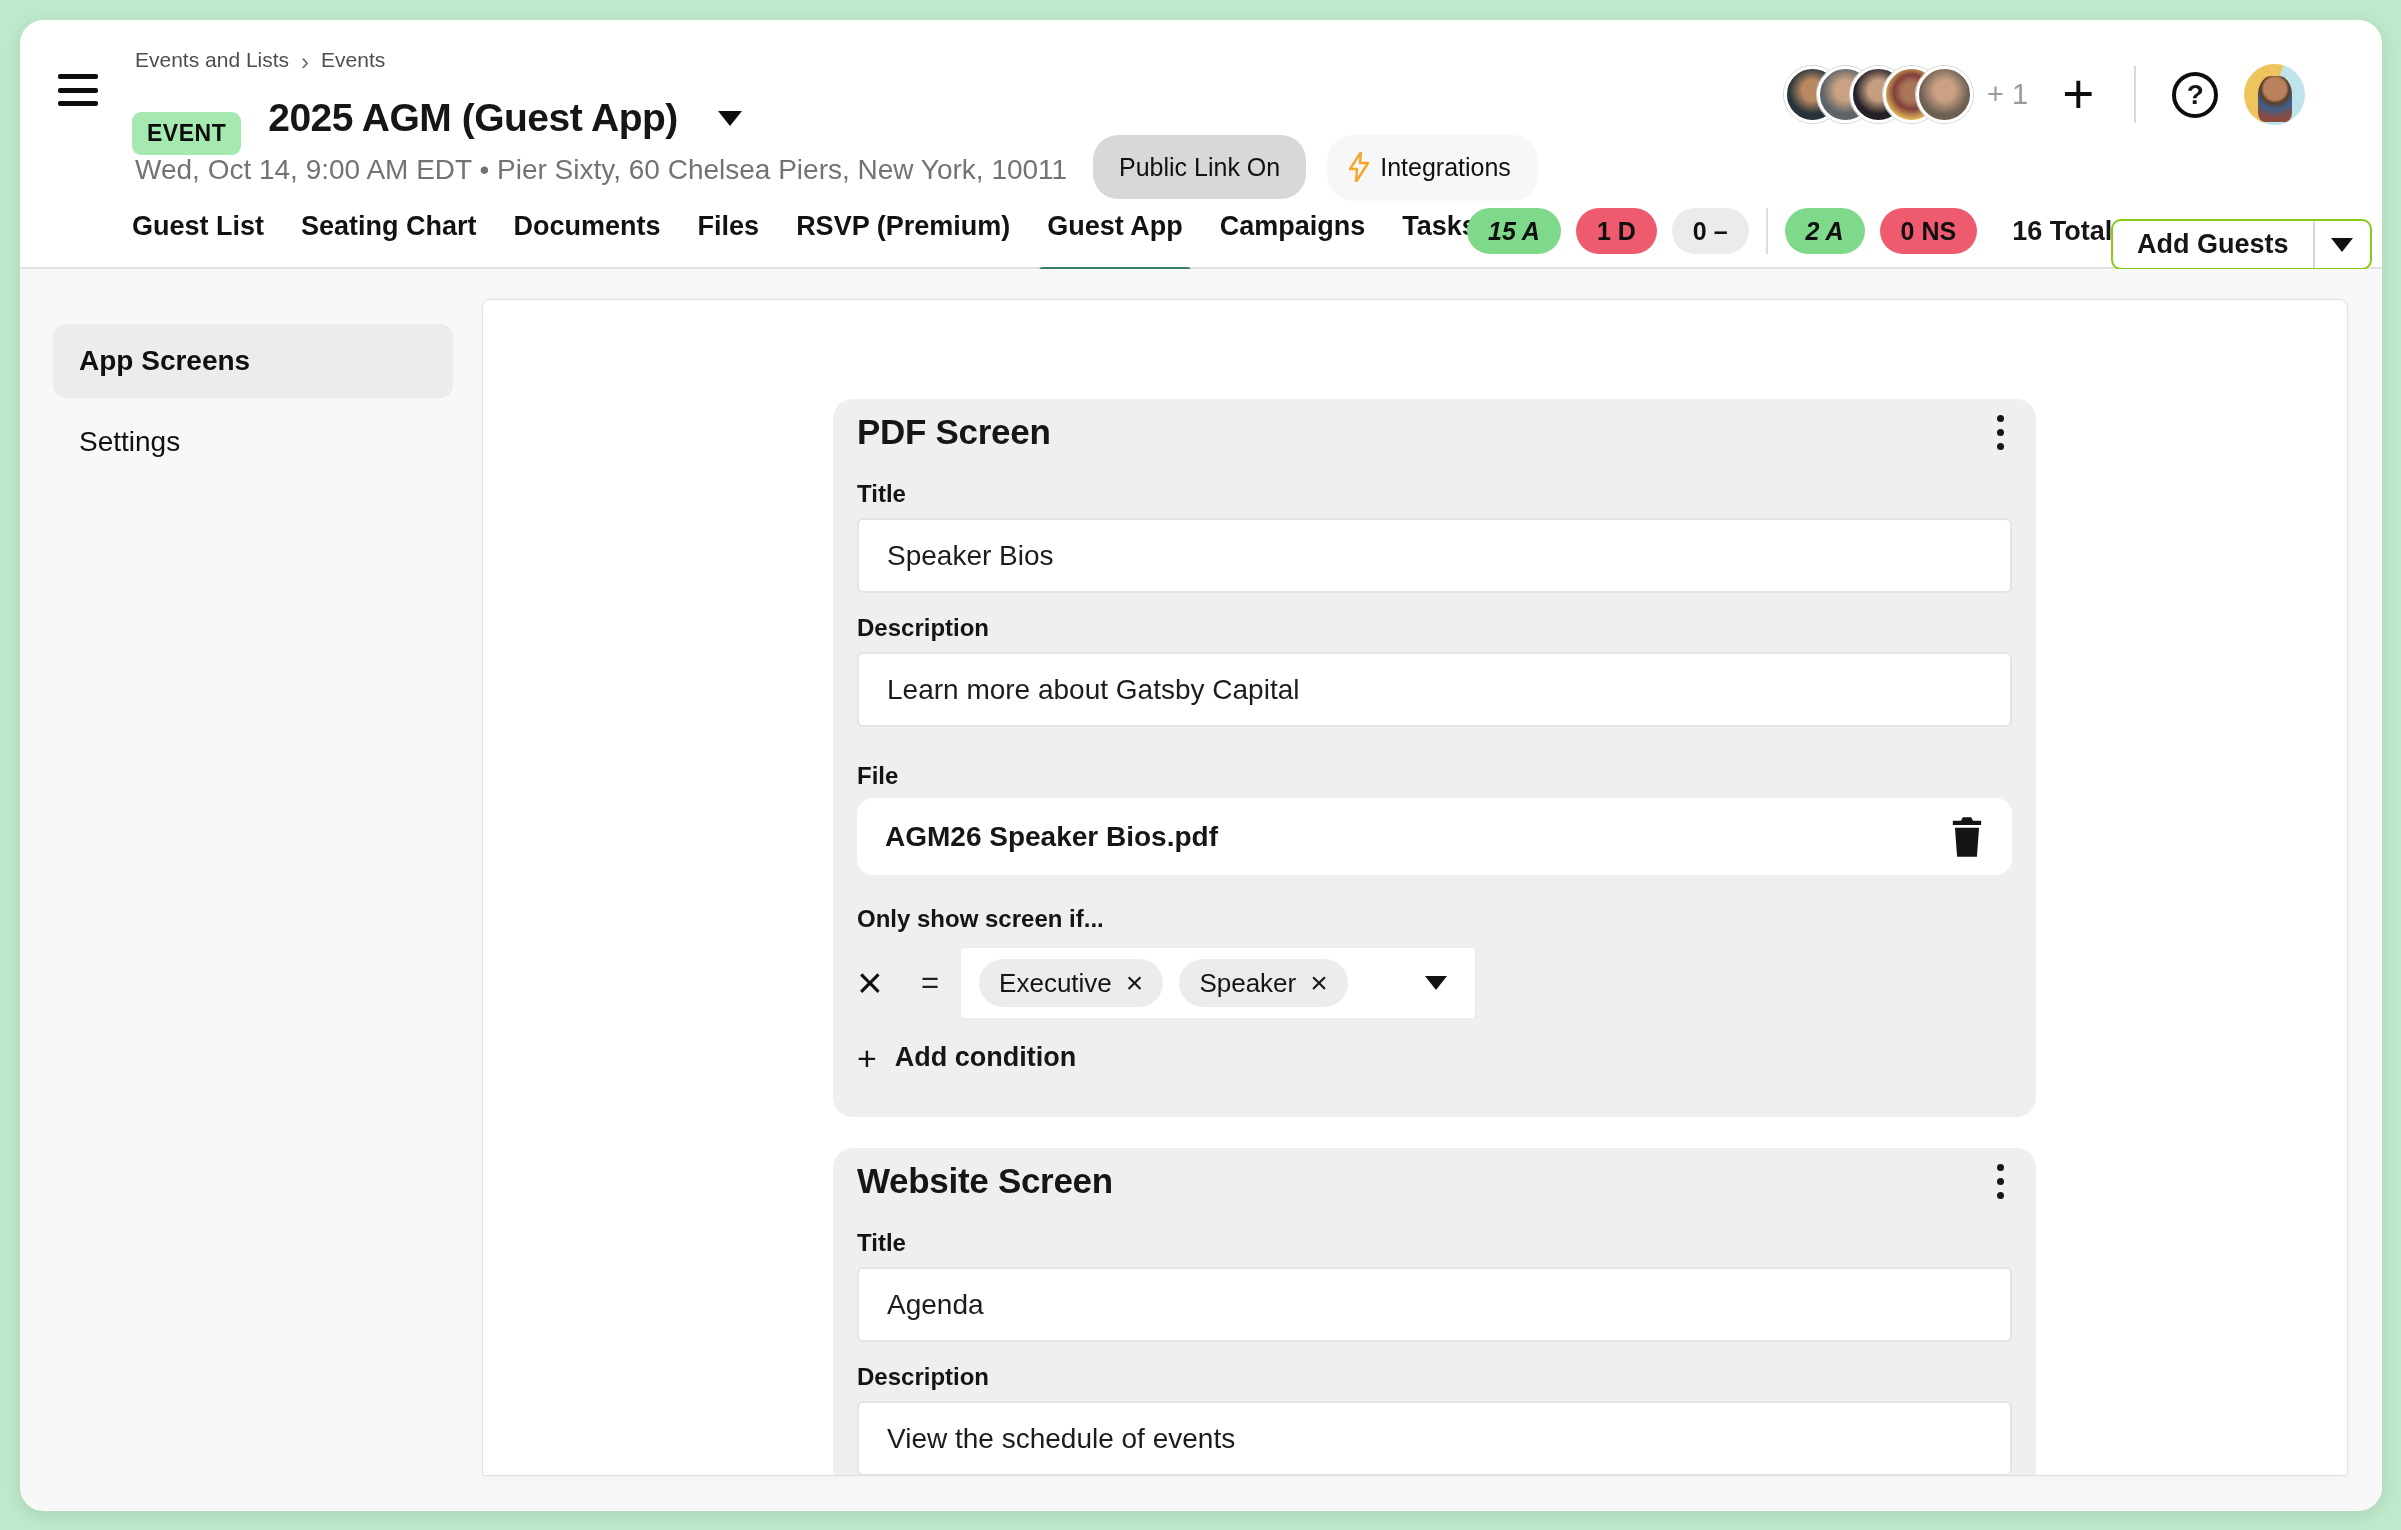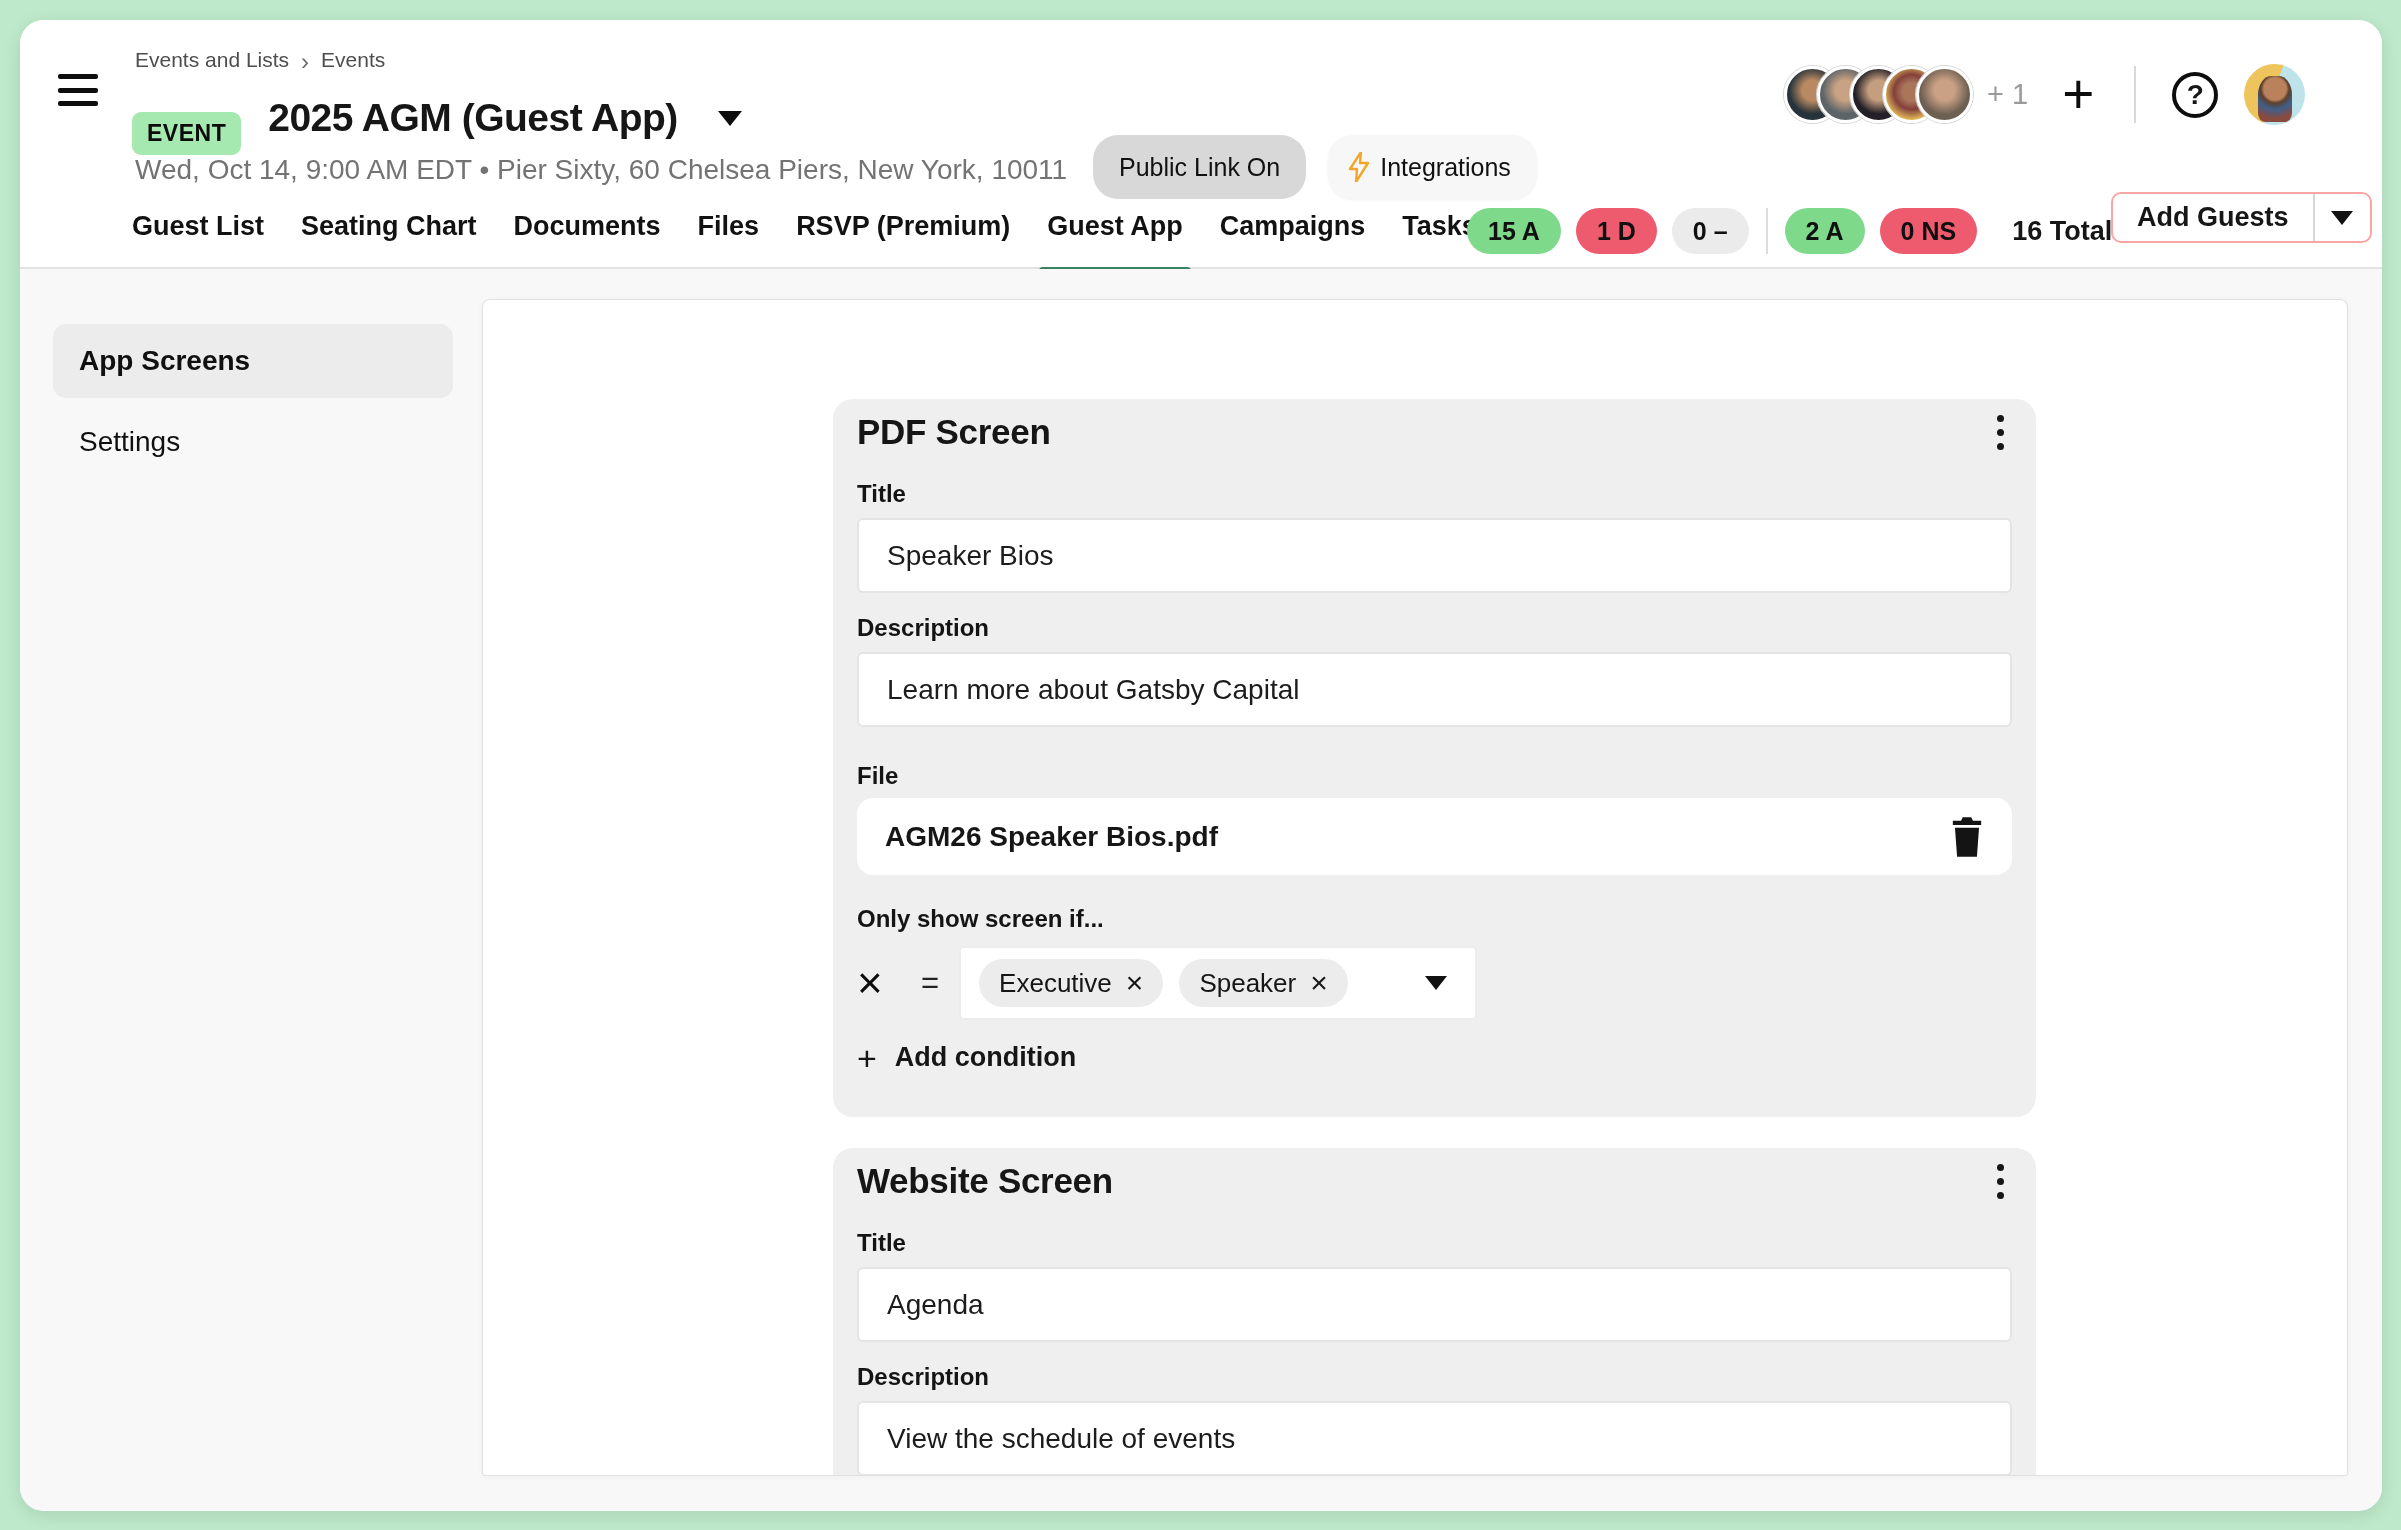--- a/index.html
+++ b/index.html
@@ -69,7 +69,7 @@
   .stats { position:absolute; left:1447px; top:188px; display:flex; align-items:center; gap:15px; }
   .stat { height:46px; border-radius:23px; display:flex; align-items:center; padding:0 21px;
           font-size:25px; font-weight:600; color:#101010; cursor:pointer; white-space:nowrap; }
-  .stat.green { background:#7ed98a; }
+  .stat.green { background:#7ed98a;font-style:italic; }
   .stat.red   { background:#ee5b6e; }
   .stat.grey  { background:#ebebeb; }
   .stat-div { width:2px; height:46px; background:#dcdcdc; margin:0 2px; }

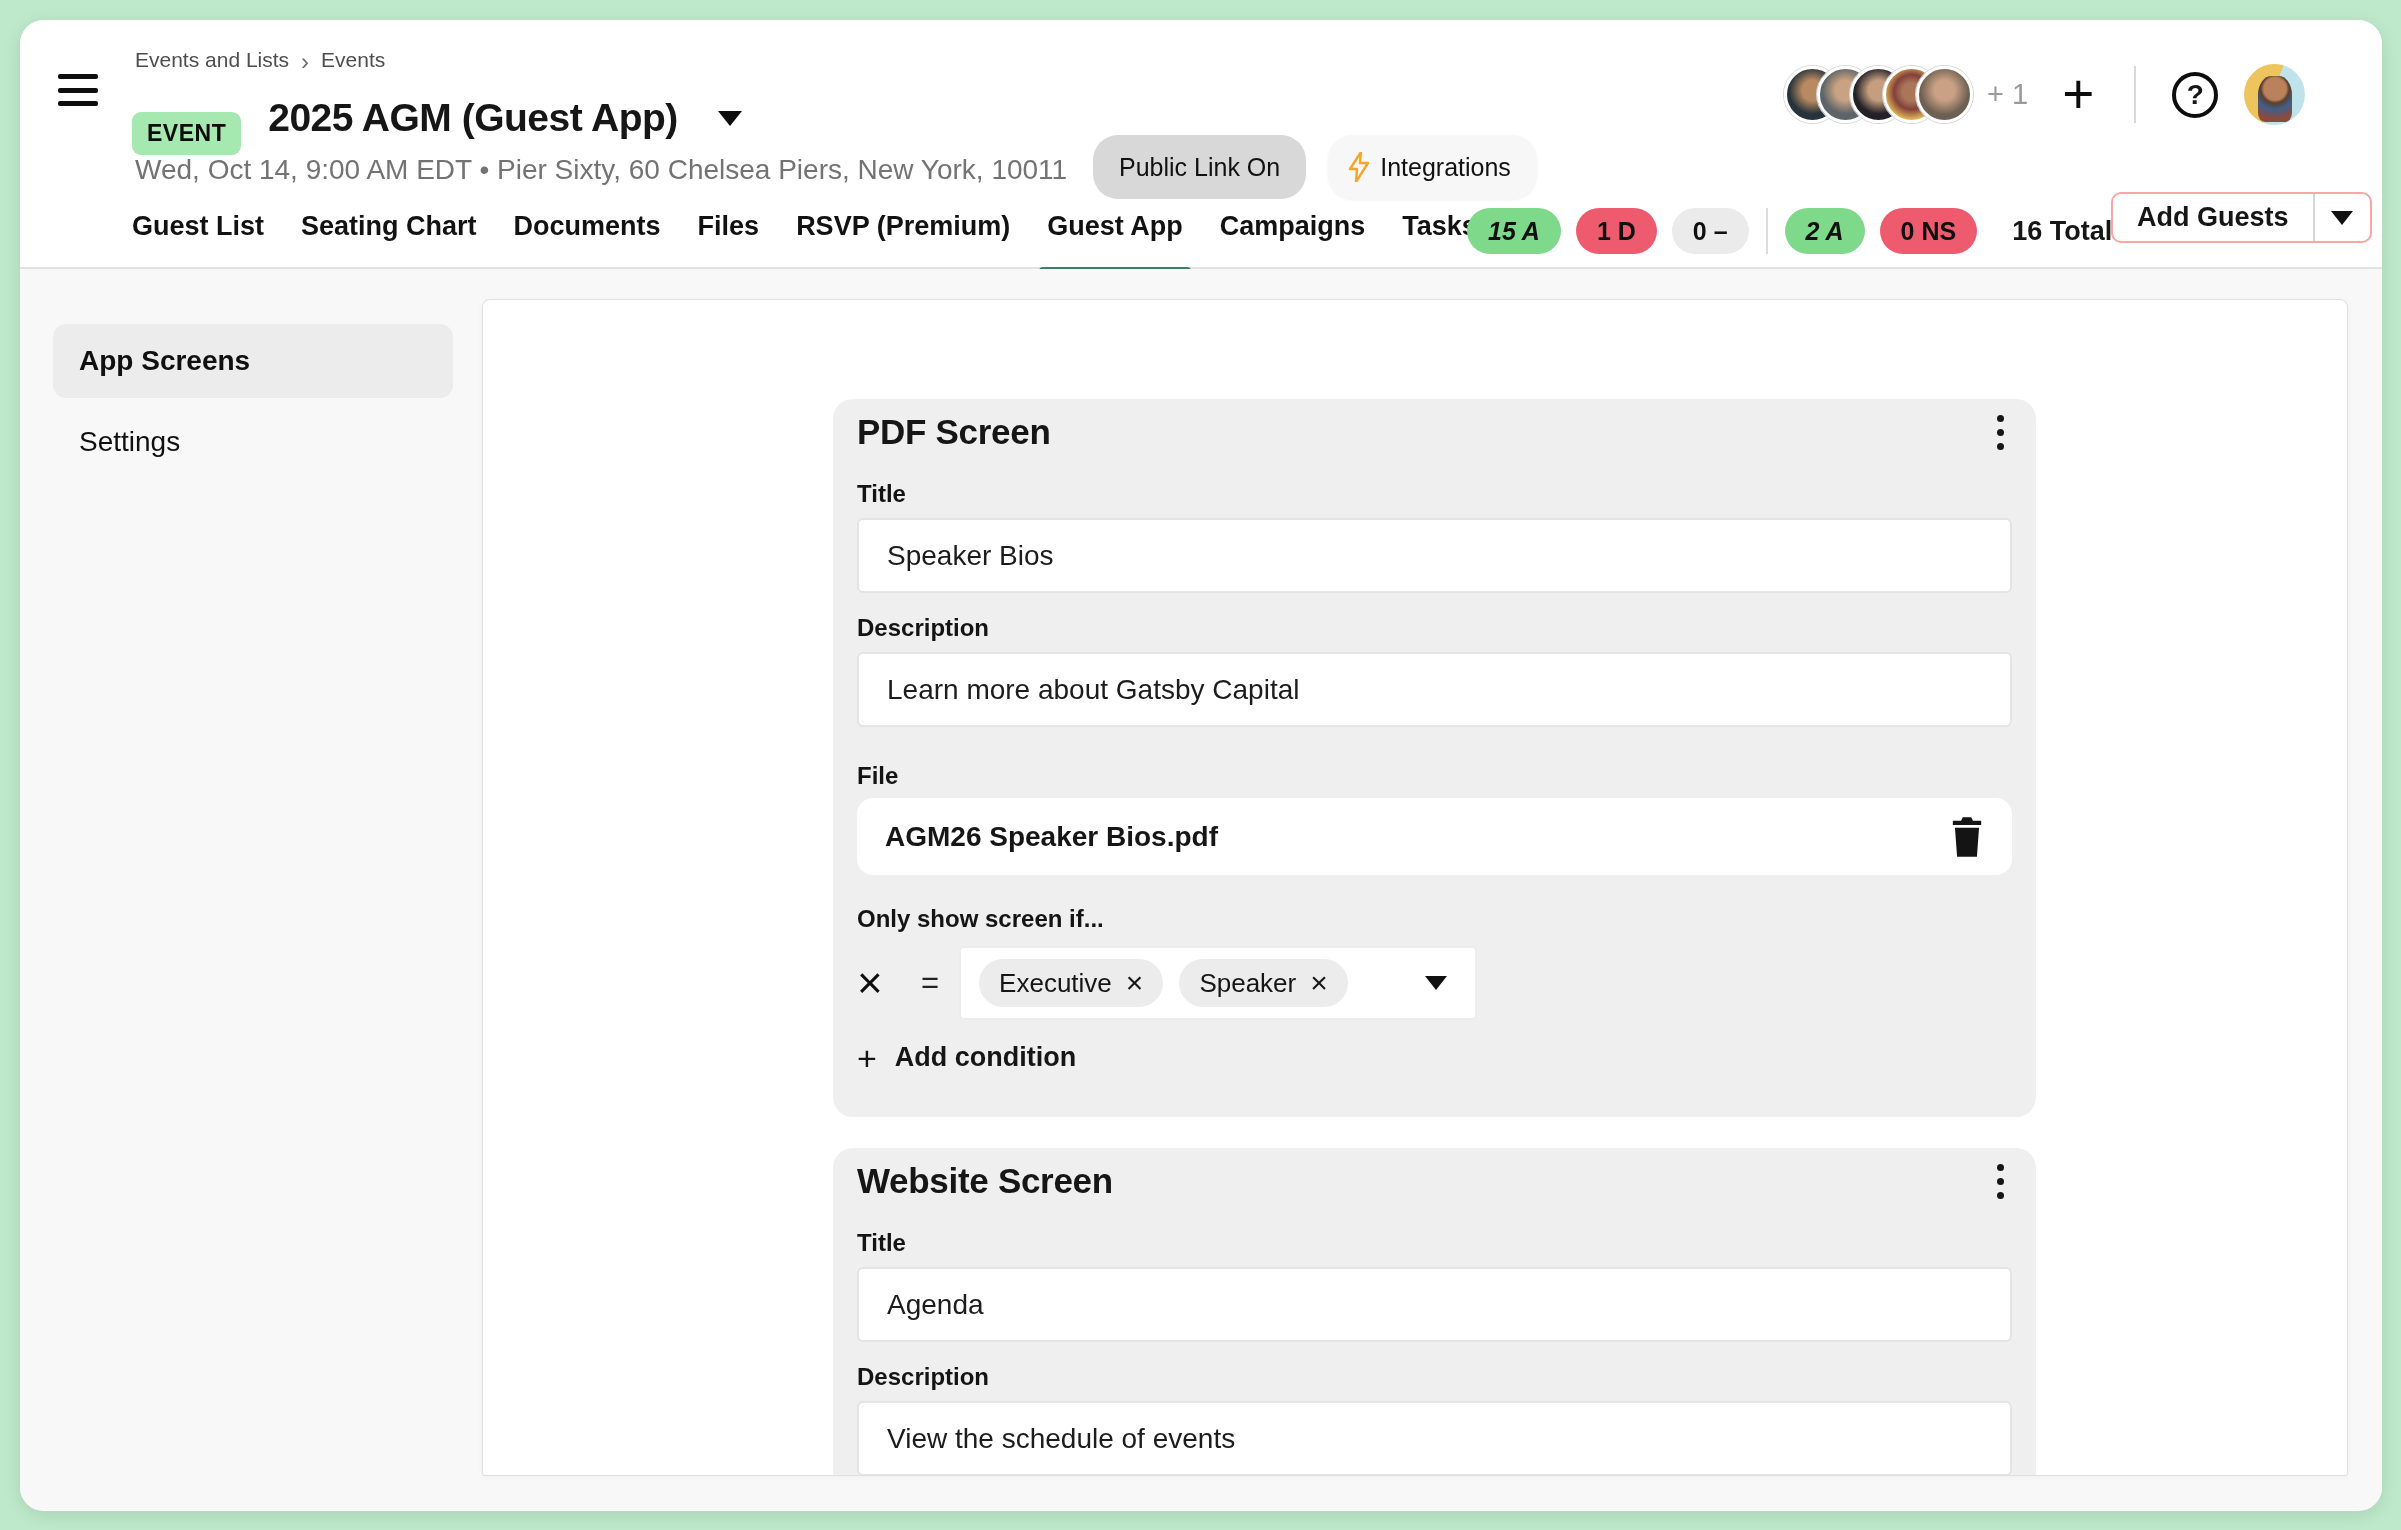--- a/index.html
+++ b/index.html
@@ -75,8 +75,8 @@
   .stat-div { width:2px; height:46px; background:#dcdcdc; margin:0 2px; }
   .total { margin-left:20px; font-size:27px; font-weight:700; white-space:nowrap; }
 
-  .add-guests { position:absolute; left:2091px; top:172px; height:51px; display:flex; align-items:stretch;
-                background:#fff; border:2px solid #fca5a5; border-radius:10px; overflow:hidden; cursor:pointer; }
+  .add-guests { position:absolute; left:2091px; top:199px; height:51px; display:flex; align-items:stretch;
+                background:#fff; border:2px solid #84cc16; border-radius:10px; overflow:hidden; cursor:pointer; }
   .add-guests .main { display:flex; align-items:center; padding:0 24px; font-size:27px; font-weight:700; }
   .add-guests .caret-box { width:57px; display:flex; align-items:center; justify-content:center;
                 border-left:2px solid #d6d6d6; }

